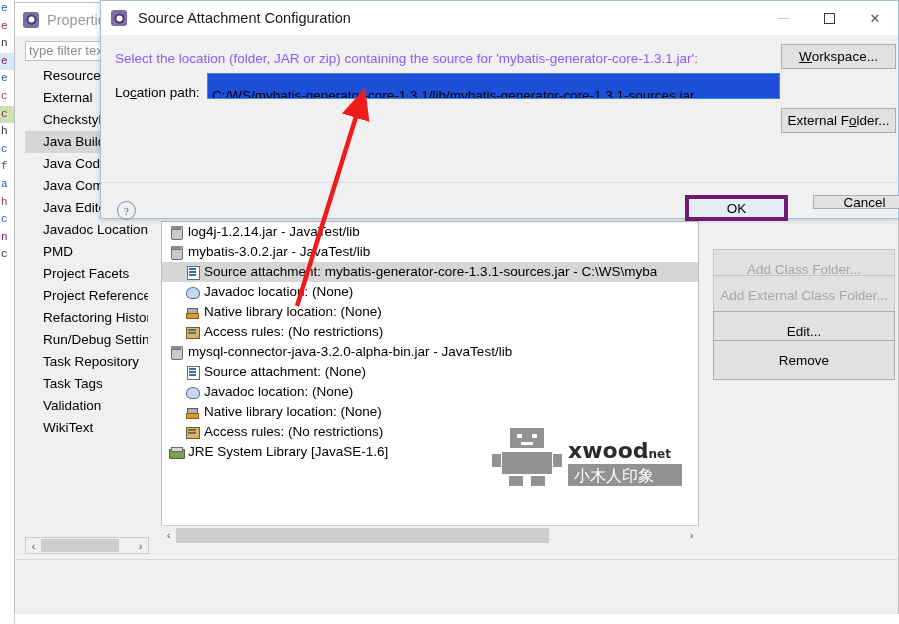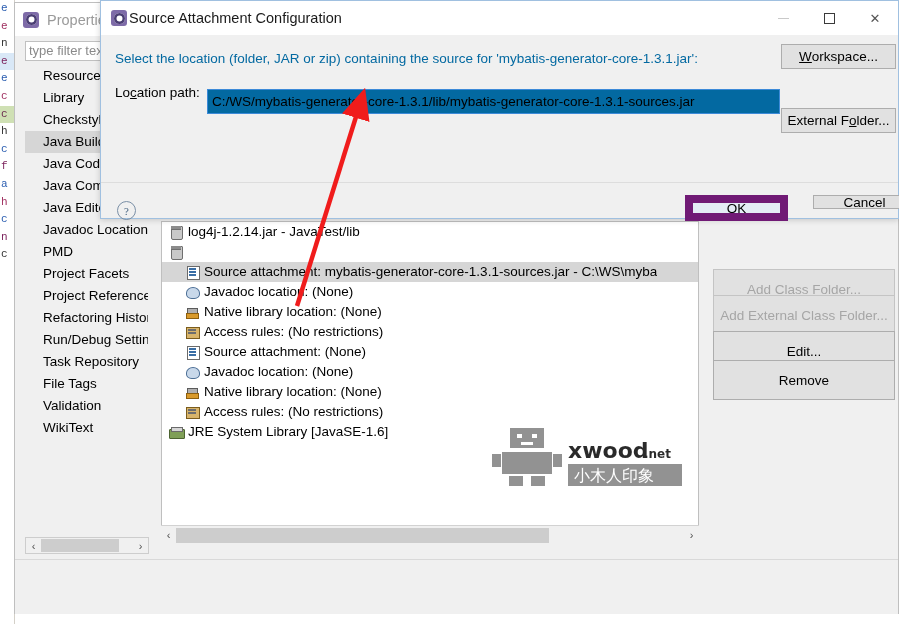--- a/index.html
+++ b/index.html
@@ -296,7 +296,7 @@
     display: flex; align-items: center;
   }
   #src-titlebar .ttl {
-    margin-left: 2px;
+    margin-left: 11px;
     font-size: 14.5px;
     color: #1a1a1a;
   }

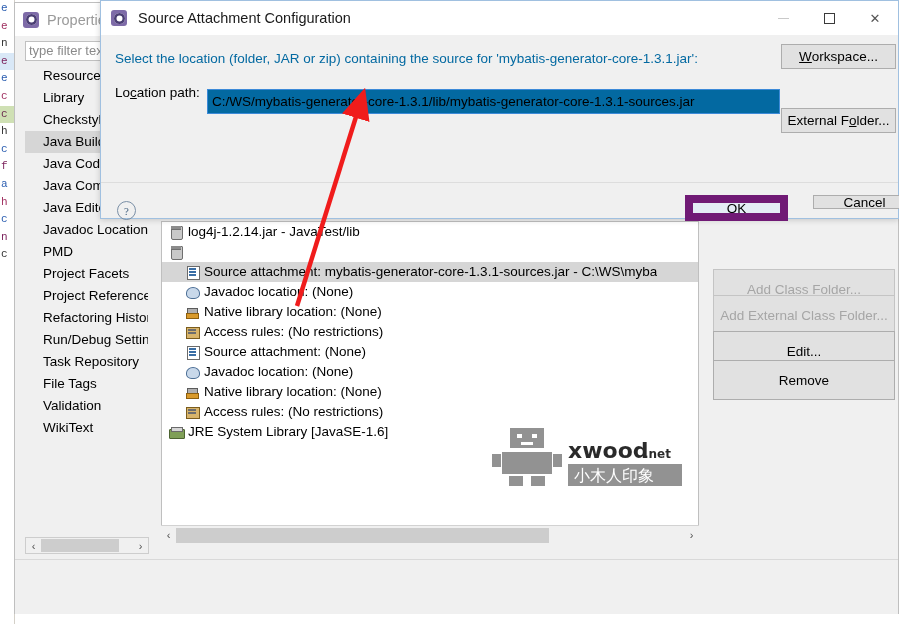--- a/index.html
+++ b/index.html
@@ -312,7 +312,7 @@
   #src-body { position: absolute; left:0; top:34px; right:0; bottom:0; }
   #src-prompt {
     position: absolute; left: 14px; top: 16px;
-    font-size: 13.5px; color: #0369a1; white-space: nowrap;
+    font-size: 13.5px; color: #8b5cf6; white-space: nowrap;
   }
   #src-pathlabel {
     position: absolute; left: 14px; top: 50px;

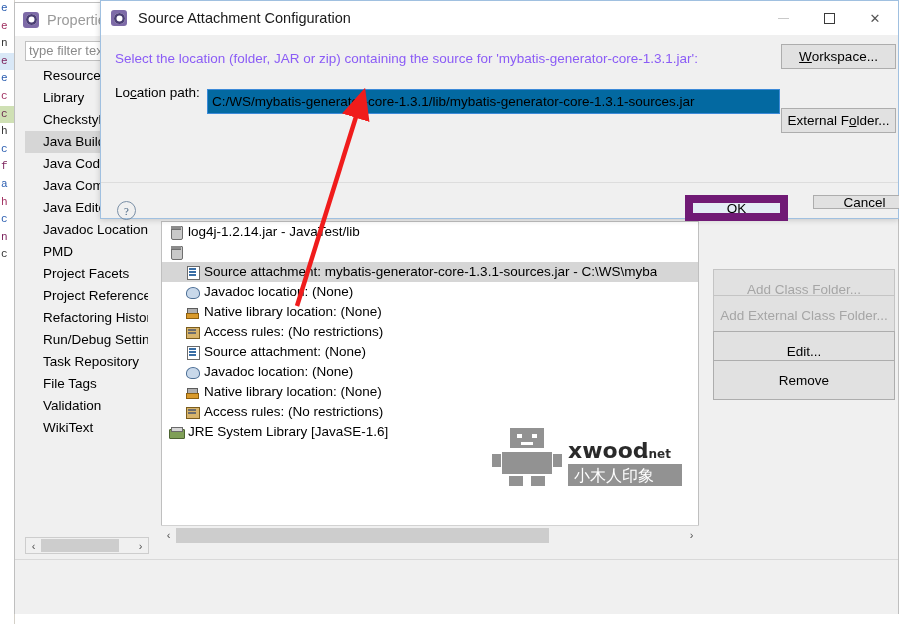--- a/index.html
+++ b/index.html
@@ -359,7 +359,7 @@
 
   <div id="prop-tree">
       <div class="prop-item"><span>Resource</span></div>
-      <div class="prop-item"><span>Library</span></div>
+      <div class="prop-item"><span>External</span></div>
       <div class="prop-item"><span>Checkstyle</span></div>
       <div class="prop-item selected"><span>Java Build Path</span></div>
       <div class="prop-item"><span>Java Code Style</span></div>

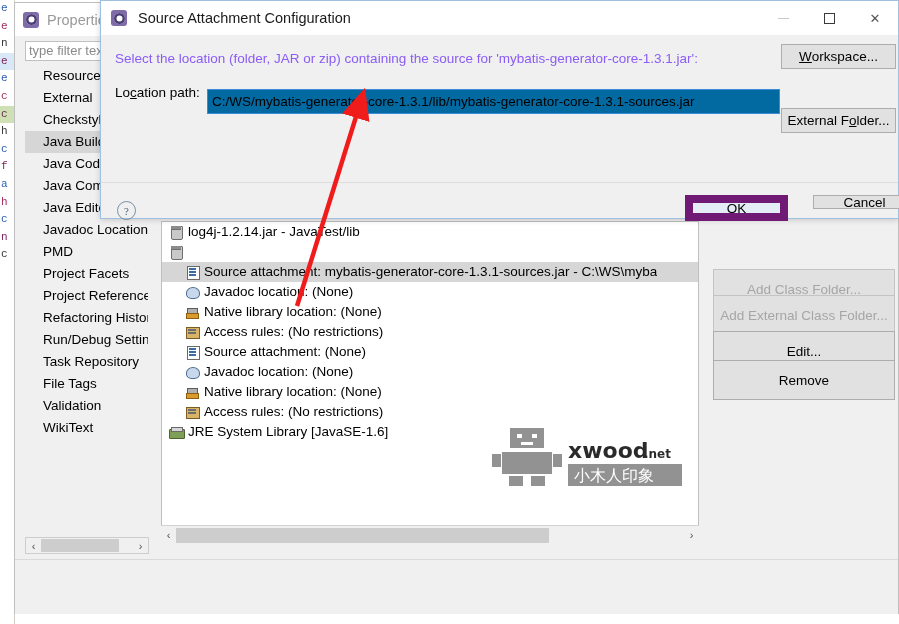--- a/index.html
+++ b/index.html
@@ -319,14 +319,14 @@
     font-size: 13.5px; color: #000;
   }
   #src-pathinput {
-    position: absolute; left: 106px; top: 54px;
+    position: absolute; left: 106px; top: 38px;
     width: 573px; height: 25px;
     box-sizing: border-box;
     border: 1px solid #3c8ad8;
-    background: #0369a1;
+    background: #1d4ed8;
     font-size: 13.5px;
     color: #000;
-    padding: 2px 4px;
+    padding: 12px 4px;
     white-space: nowrap;
     overflow: hidden;
     line-height: 19px;

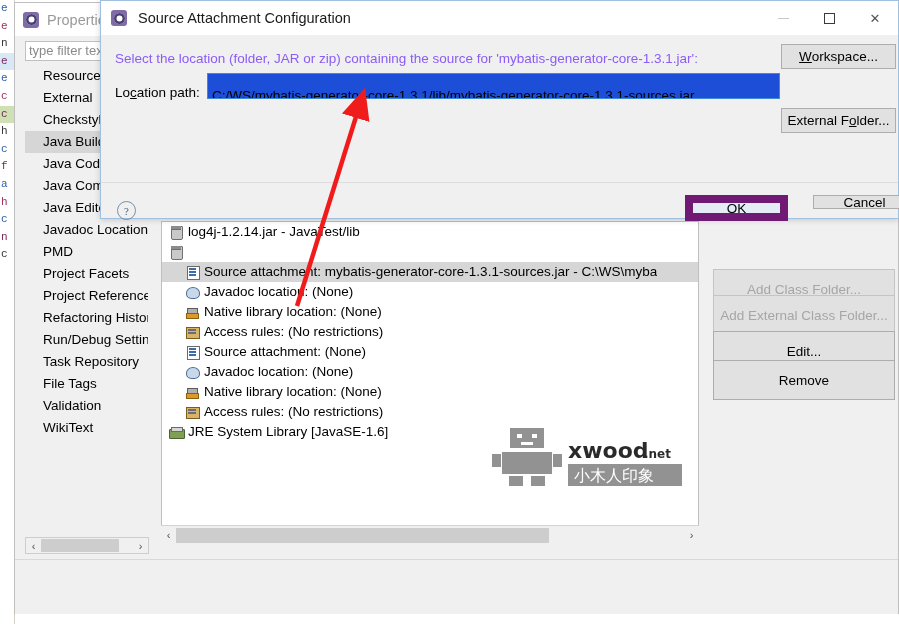--- a/index.html
+++ b/index.html
@@ -154,7 +154,7 @@
   }
   .btn.disabled { color: #a6a6a6; border-color: #c4c4c4; background: #e1e1e1; }
   .btn.default {
-    border: 8px solid #701a75;
+    border: 4px solid #701a75;
     background: #e4ecf5;
   }
 

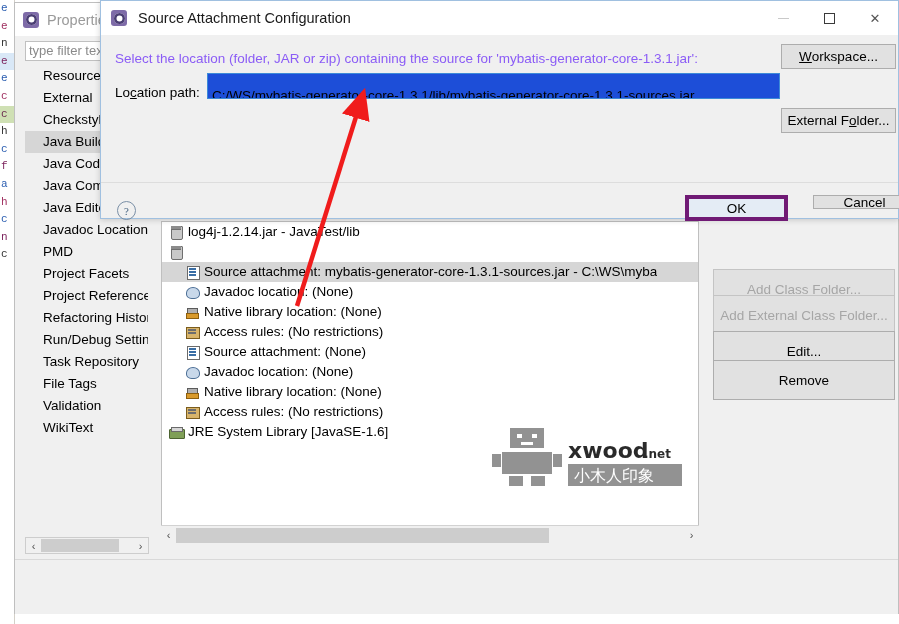--- a/index.html
+++ b/index.html
@@ -391,6 +391,7 @@
       </div>
       <div class="jar-row">
         <span class="ic ic-jar"></span>
+        <span class="lbl">mybatis-3.0.2.jar - JavaTest/lib</span>
       </div>
       <div class="jar-row indent1 selected">
         <span class="ic ic-src"></span>

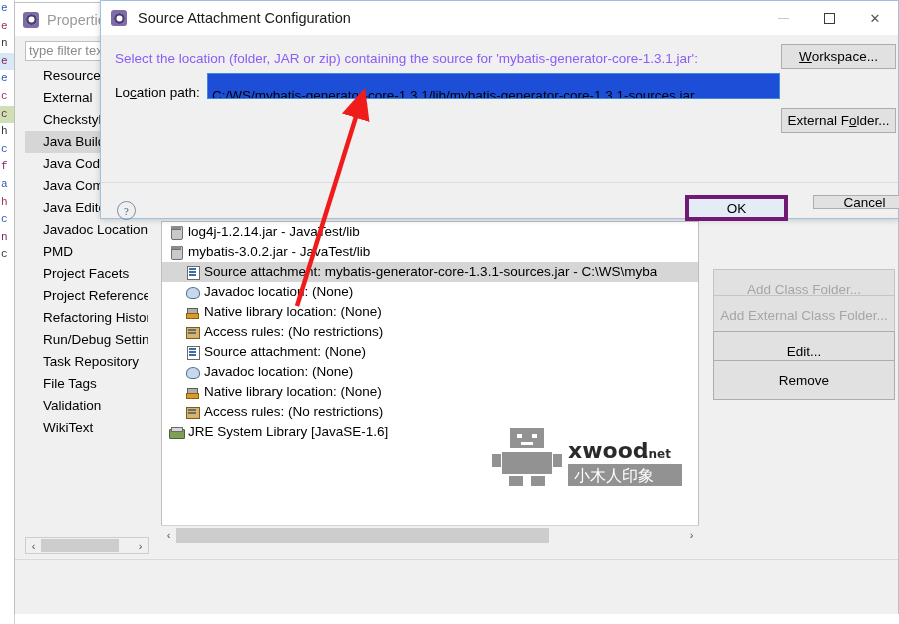--- a/index.html
+++ b/index.html
@@ -267,7 +267,6 @@
     left: 698px;
     width: 182px;
     height: 40px;
-    margin-top: 20px;
   }
 
   

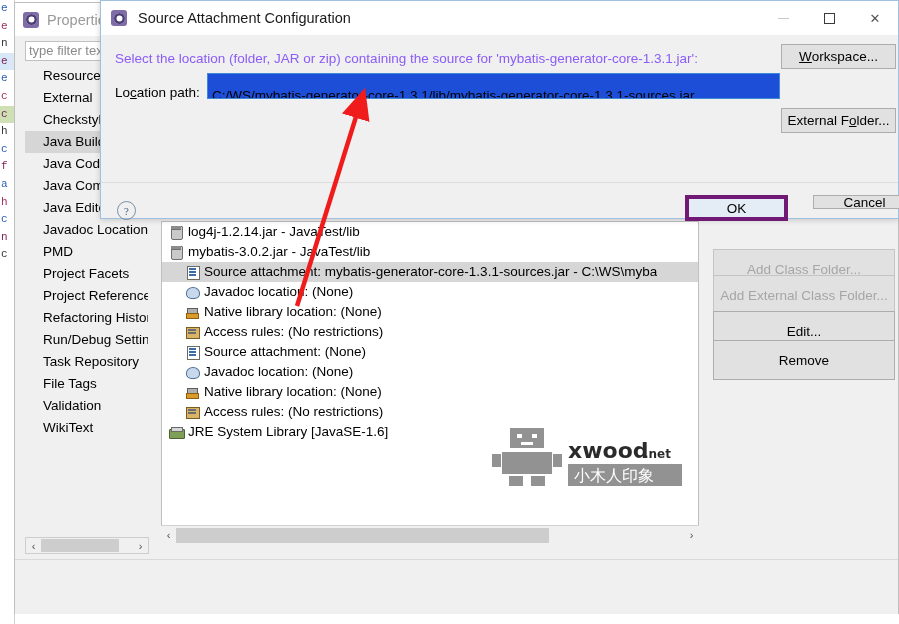--- a/index.html
+++ b/index.html
@@ -408,6 +408,10 @@
         <span class="ic ic-access"></span>
         <span class="lbl">Access rules: (No restrictions)</span>
       </div>
+      <div class="jar-row">
+        <span class="ic ic-jar"></span>
+        <span class="lbl">mysql-connector-java-3.2.0-alpha-bin.jar - JavaTest/lib</span>
+      </div>
       <div class="jar-row indent1">
         <span class="ic ic-src"></span>
         <span class="lbl">Source attachment: (None)</span>

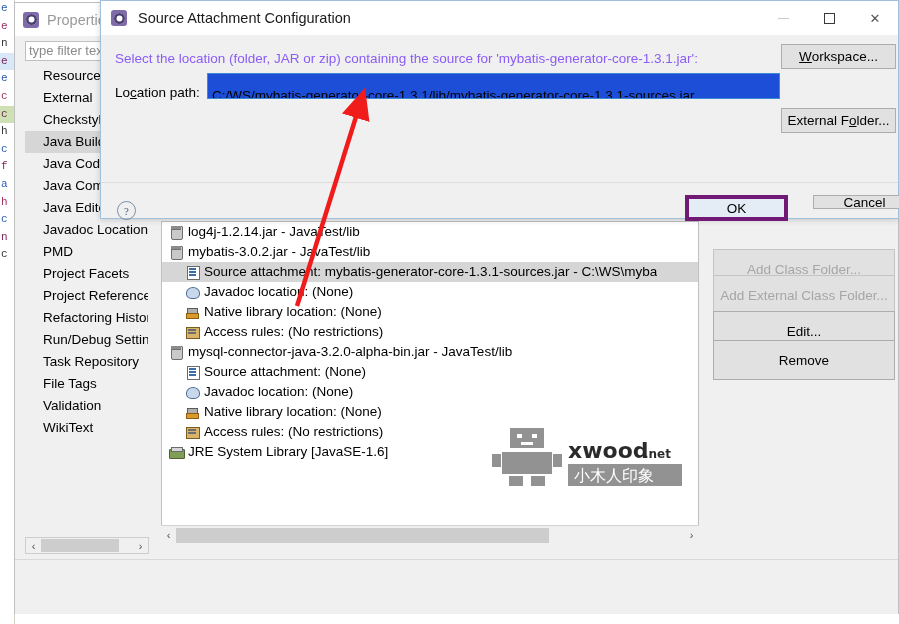--- a/index.html
+++ b/index.html
@@ -371,7 +371,7 @@
       <div class="prop-item"><span>Refactoring History</span></div>
       <div class="prop-item"><span>Run/Debug Settings</span></div>
       <div class="prop-item"><span>Task Repository</span></div>
-      <div class="prop-item"><span>File Tags</span></div>
+      <div class="prop-item"><span>Task Tags</span></div>
       <div class="prop-item"><span>Validation</span></div>
       <div class="prop-item"><span>WikiText</span></div>
     </div>

